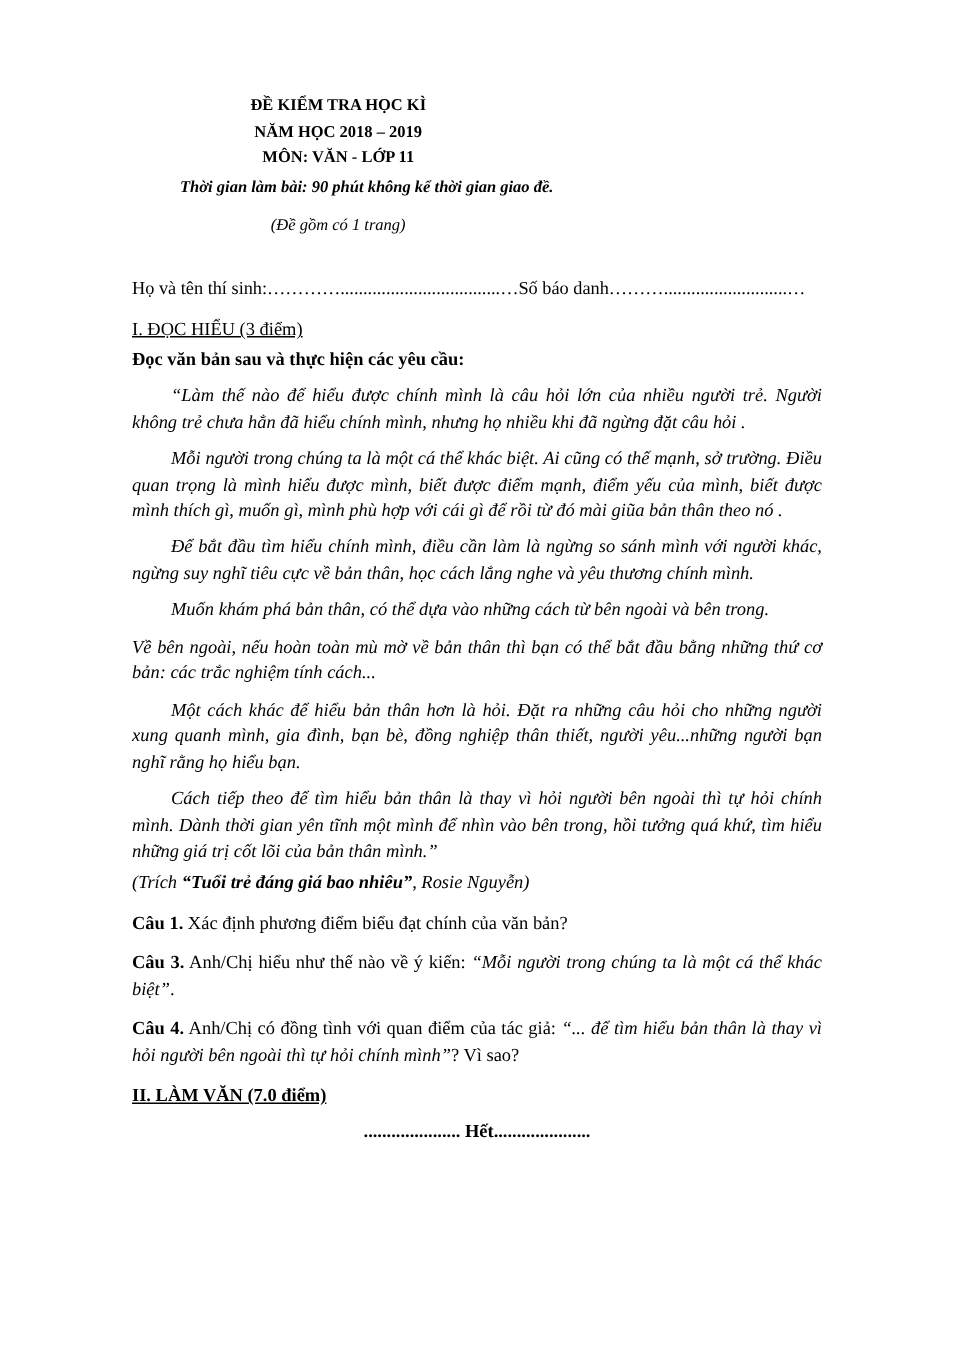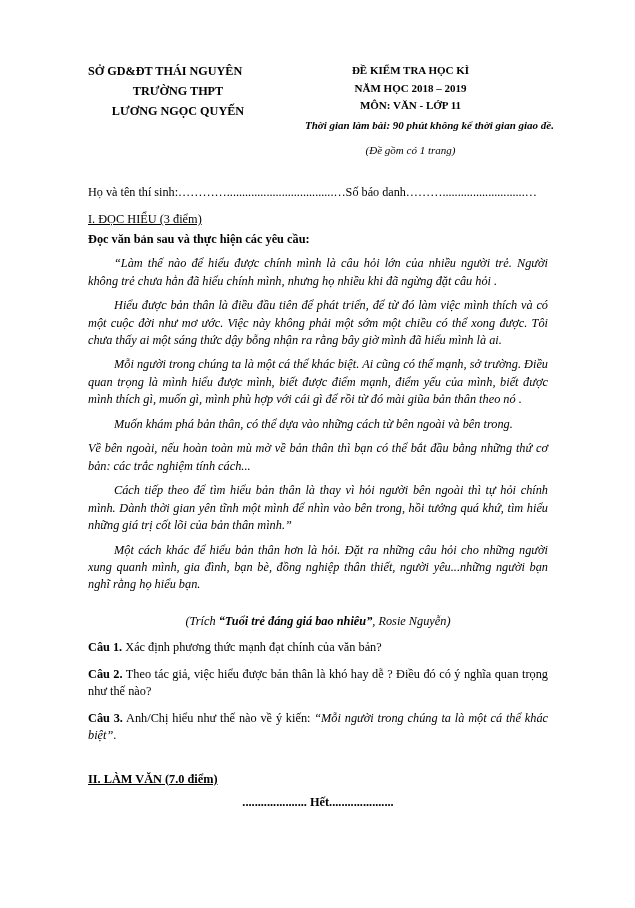--- a/index.html
+++ b/index.html
@@ -121,11 +121,6 @@
   <div class="content">
 
     <div class="header">
-      <div class="header-left">
-        <div class="line1">SỞ GD&amp;ĐT THÁI NGUYÊN</div>
-        <div>TRƯỜNG THPT</div>
-        <div>LƯƠNG NGỌC QUYẾN</div>
-      </div>
       <div class="header-right">
         <div class="b">ĐỀ KIỂM TRA HỌC KÌ</div>
         <div class="b">NĂM HỌC 2018 – 2019</div>

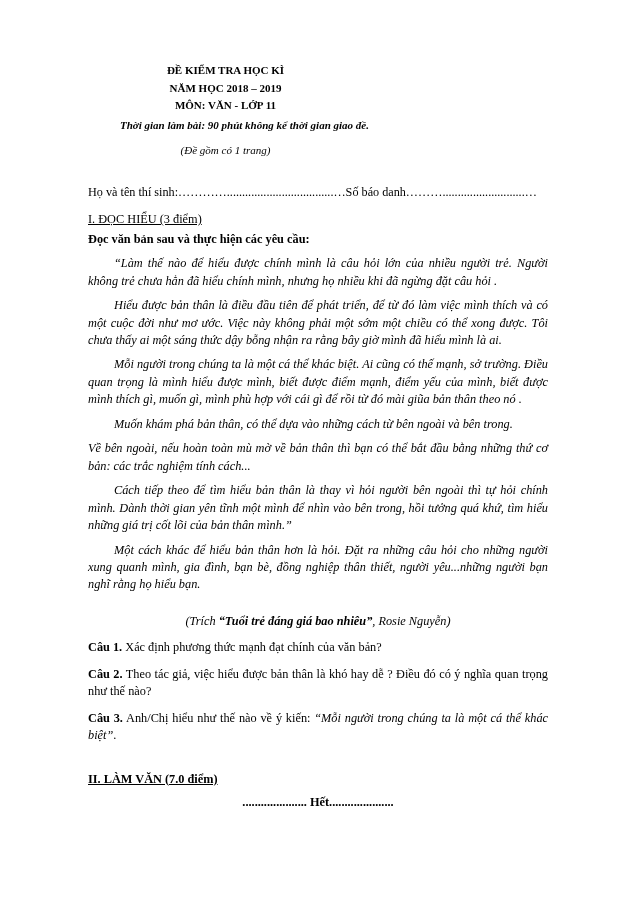--- a/index.html
+++ b/index.html
@@ -138,7 +138,6 @@
     <div class="sub-title">Đọc văn bản sau và thực hiện các yêu cầu:</div>
 
     <p class="para">“Làm thế nào để hiểu được chính mình là câu hỏi lớn của nhiều người trẻ. Người không trẻ chưa hẳn đã hiểu chính mình, nhưng họ nhiều khi đã ngừng đặt câu hỏi .</p>
-    <p class="para">Hiểu được bản thân là điều đầu tiên để phát triển, để từ đó làm việc mình thích và có một cuộc đời như mơ ước. Việc này không phải một sớm một chiều có thể xong được. Tôi chưa thấy ai một sáng thức dậy bỗng nhận ra rằng bây giờ mình đã hiểu mình là ai.</p>
     <p class="para">Mỗi người trong chúng ta là một cá thể khác biệt. Ai cũng có thế mạnh, sở trường. Điều quan trọng là mình hiểu được mình, biết được điểm mạnh, điểm yếu của mình, biết được mình thích gì, muốn gì, mình phù hợp với cái gì để rồi từ đó mài giũa bản thân theo nó .</p>
     <p class="para">Muốn khám phá bản thân, có thể dựa vào những cách từ bên ngoài và bên trong.</p>
     <p class="para noindent">Về bên ngoài, nếu hoàn toàn mù mờ về bản thân thì bạn có thể bắt đầu bằng những thứ cơ bản: các trắc nghiệm tính cách...</p>

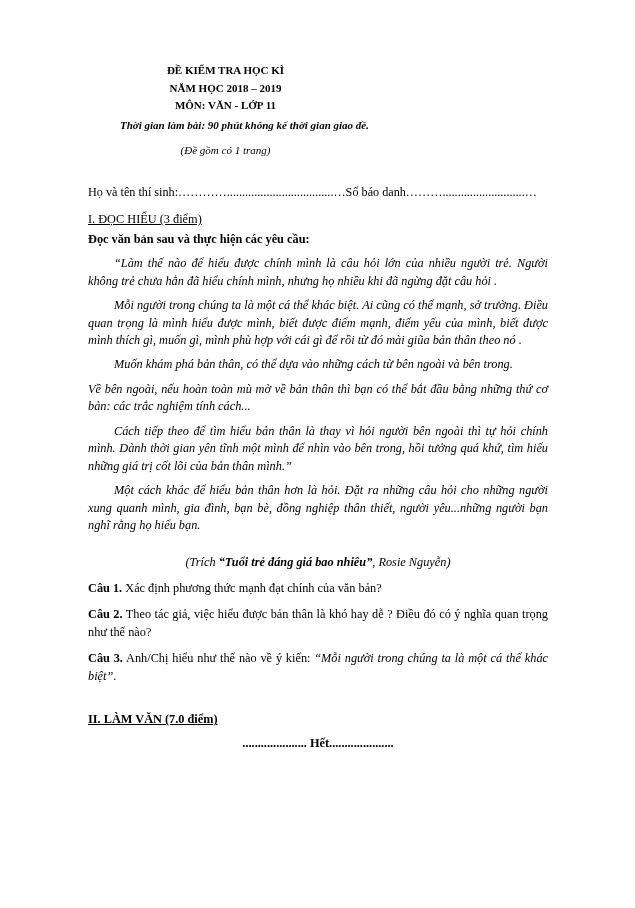--- a/index.html
+++ b/index.html
@@ -139,6 +139,7 @@
 
     <p class="para">“Làm thế nào để hiểu được chính mình là câu hỏi lớn của nhiều người trẻ. Người không trẻ chưa hẳn đã hiểu chính mình, nhưng họ nhiều khi đã ngừng đặt câu hỏi .</p>
     <p class="para">Mỗi người trong chúng ta là một cá thể khác biệt. Ai cũng có thế mạnh, sở trường. Điều quan trọng là mình hiểu được mình, biết được điểm mạnh, điểm yếu của mình, biết được mình thích gì, muốn gì, mình phù hợp với cái gì để rồi từ đó mài giũa bản thân theo nó .</p>
+    <p class="para">Để bắt đầu tìm hiểu chính mình, điều cần làm là ngừng so sánh mình với người khác, ngừng suy nghĩ tiêu cực về bản thân, học cách lắng nghe và yêu thương chính mình.</p>
     <p class="para">Muốn khám phá bản thân, có thể dựa vào những cách từ bên ngoài và bên trong.</p>
     <p class="para noindent">Về bên ngoài, nếu hoàn toàn mù mờ về bản thân thì bạn có thể bắt đầu bằng những thứ cơ bản: các trắc nghiệm tính cách...</p>
     <p class="para">Cách tiếp theo để tìm hiểu bản thân là thay vì hỏi người bên ngoài thì tự hỏi chính mình. Dành thời gian yên tĩnh một mình để nhìn vào bên trong, hồi tưởng quá khứ, tìm hiểu những giá trị cốt lõi của bản thân mình.”</p>

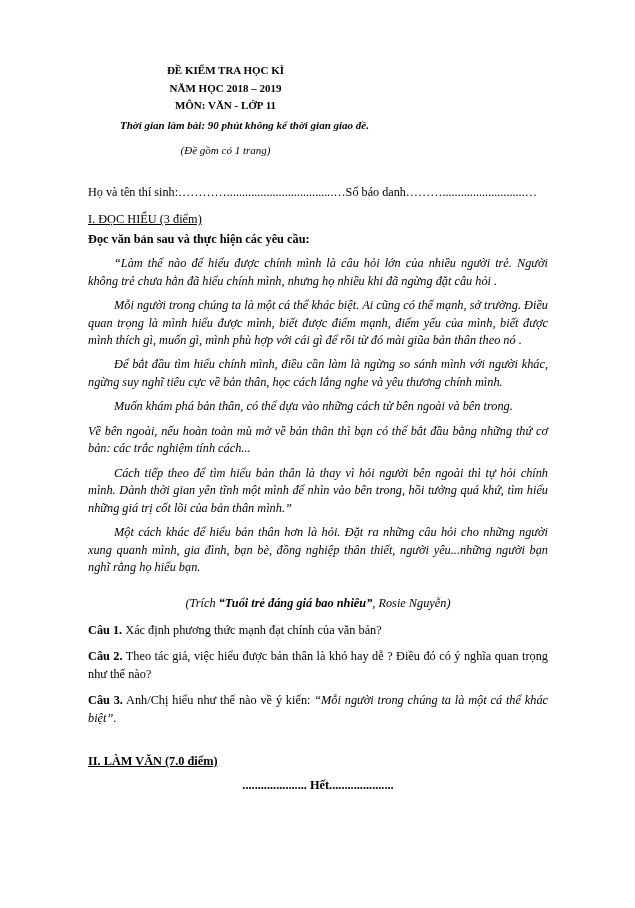--- a/index.html
+++ b/index.html
@@ -142,8 +142,8 @@
     <p class="para">Để bắt đầu tìm hiểu chính mình, điều cần làm là ngừng so sánh mình với người khác, ngừng suy nghĩ tiêu cực về bản thân, học cách lắng nghe và yêu thương chính mình.</p>
     <p class="para">Muốn khám phá bản thân, có thể dựa vào những cách từ bên ngoài và bên trong.</p>
     <p class="para noindent">Về bên ngoài, nếu hoàn toàn mù mờ về bản thân thì bạn có thể bắt đầu bằng những thứ cơ bản: các trắc nghiệm tính cách...</p>
+    <p class="para">Một cách khác để hiểu bản thân hơn là hỏi. Đặt ra những câu hỏi cho những người xung quanh mình, gia đình, bạn bè, đồng nghiệp thân thiết, người yêu...những người bạn nghĩ rằng họ hiểu bạn.</p>
     <p class="para">Cách tiếp theo để tìm hiểu bản thân là thay vì hỏi người bên ngoài thì tự hỏi chính mình. Dành thời gian yên tĩnh một mình để nhìn vào bên trong, hồi tưởng quá khứ, tìm hiểu những giá trị cốt lõi của bản thân mình.”</p>
-    <p class="para">Một cách khác để hiểu bản thân hơn là hỏi. Đặt ra những câu hỏi cho những người xung quanh mình, gia đình, bạn bè, đồng nghiệp thân thiết, người yêu...những người bạn nghĩ rằng họ hiểu bạn.</p>
 
     <div class="source">
       <span>(Trích </span><b>“Tuổi trẻ đáng giá bao nhiêu”</b><span>, Rosie Nguyễn)</span>

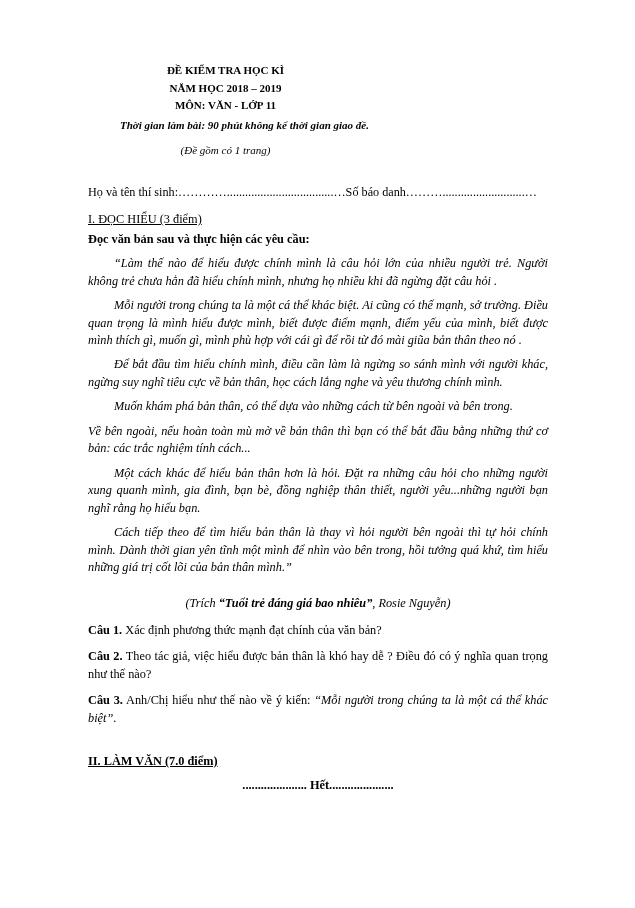--- a/index.html
+++ b/index.html
@@ -92,8 +92,8 @@
   p.q .qlabel { font-weight: bold; }
   p.q i { font-style: italic; }
   .source {
-    margin-top: 19px;
-    text-align: center;
+    margin-top: 4px;
+    text-align: left;
     font-style: italic;
     font-family: Liberation Serif, serif;
   }

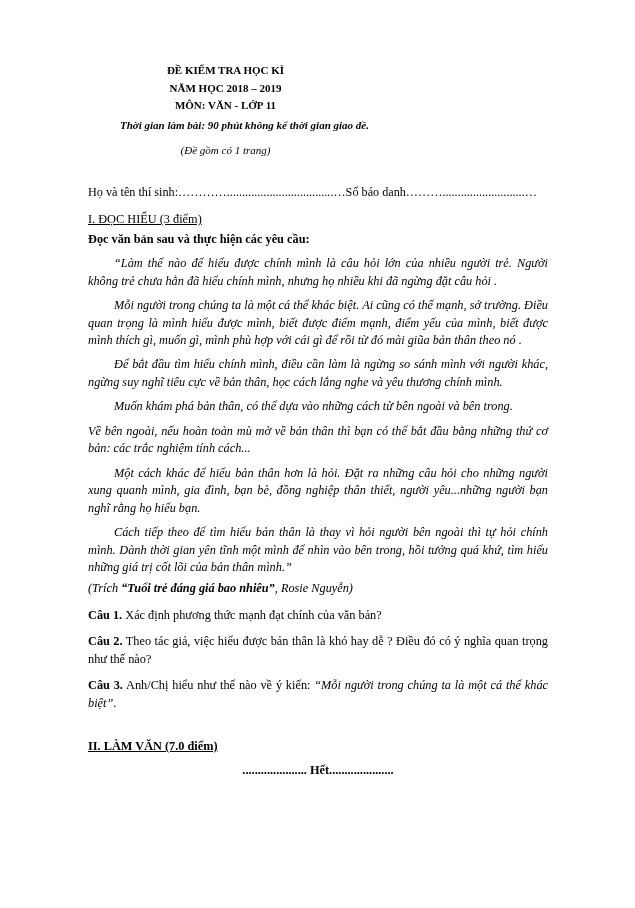--- a/index.html
+++ b/index.html
@@ -150,7 +150,7 @@
     </div>
 
     <p class="q">
-      <span class="qlabel">Câu 1.</span><span> Xác định phương thức mạnh đạt chính của văn bản?</span>
+      <span class="qlabel">Câu 1.</span><span> Xác định phương điểm biểu đạt chính của văn bản?</span>
     </p>
     <p class="q">
       <span class="qlabel">Câu 2.</span><span> Theo tác giả, việc hiểu được bản thân là khó hay dễ ? Điều đó có ý nghĩa quan trọng như thế nào?</span>

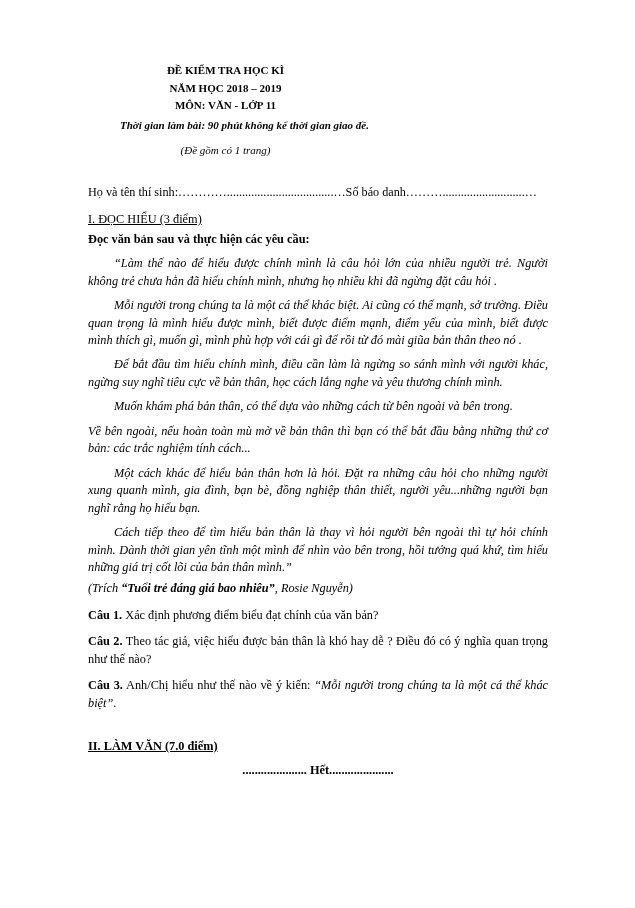--- a/index.html
+++ b/index.html
@@ -153,9 +153,6 @@
       <span class="qlabel">Câu 1.</span><span> Xác định phương điểm biểu đạt chính của văn bản?</span>
     </p>
     <p class="q">
-      <span class="qlabel">Câu 2.</span><span> Theo tác giả, việc hiểu được bản thân là khó hay dễ ? Điều đó có ý nghĩa quan trọng như thế nào?</span>
-    </p>
-    <p class="q">
       <span class="qlabel">Câu 3.</span><span> Anh/Chị hiểu như thế nào về ý kiến: </span><i>“Mỗi người trong chúng ta là một cá thể khác biệt”</i><span>.</span>
     </p>
 

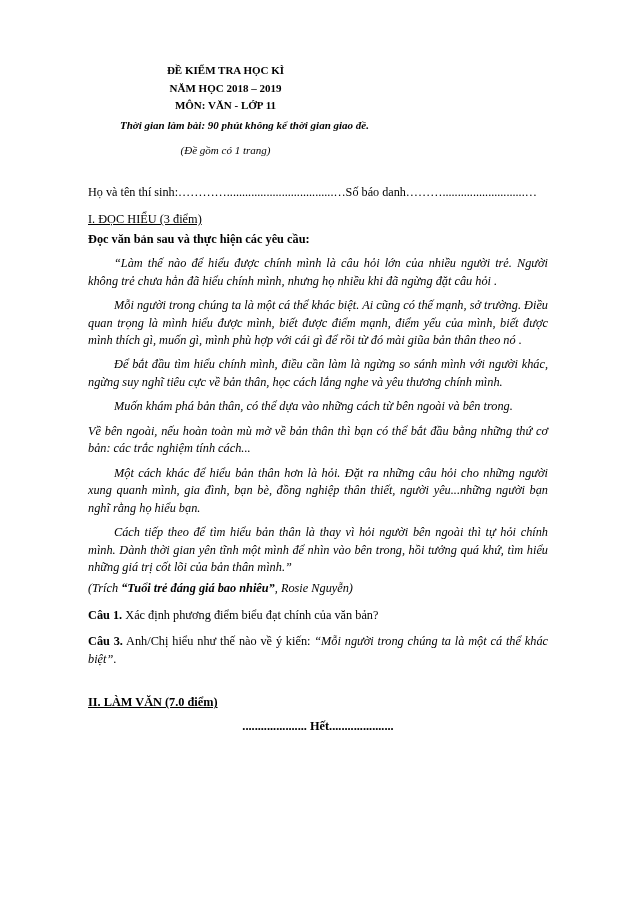--- a/index.html
+++ b/index.html
@@ -155,6 +155,9 @@
     <p class="q">
       <span class="qlabel">Câu 3.</span><span> Anh/Chị hiểu như thế nào về ý kiến: </span><i>“Mỗi người trong chúng ta là một cá thể khác biệt”</i><span>.</span>
     </p>
+    <p class="q">
+      <span class="qlabel">Câu 4.</span><span> Anh/Chị có đồng tình với quan điểm của tác giả: </span><i>“... để tìm hiểu bản thân là thay vì hỏi người bên ngoài thì tự hỏi chính mình”</i><span>? Vì sao?</span>
+    </p>
 
     <div class="makeup">
       <u>II. LÀM VĂN (7.0 điểm)</u>

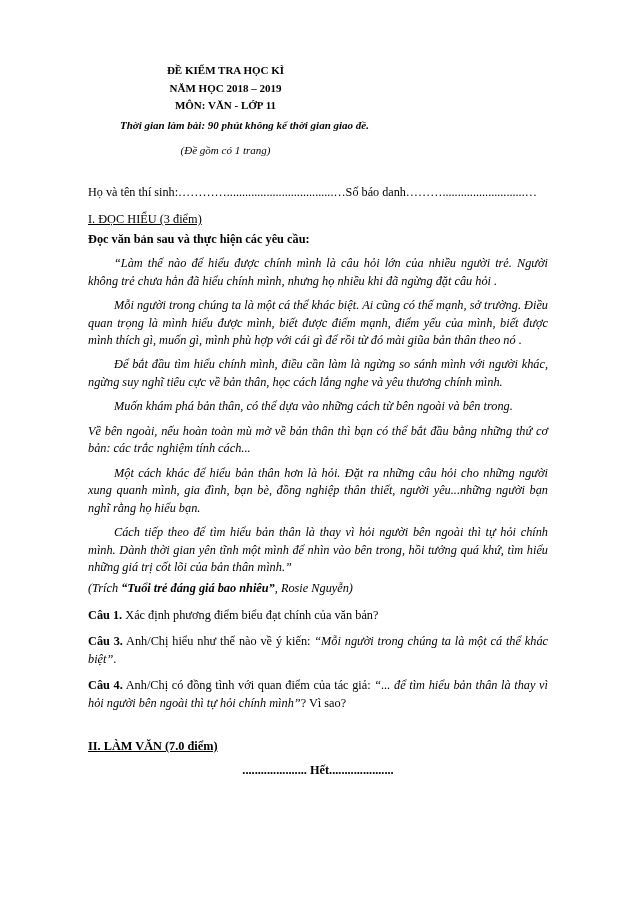--- a/index.html
+++ b/index.html
@@ -99,7 +99,7 @@
   }
   .source b { font-weight: bold; }
   .makeup {
-    margin-top: 26px;
+    margin-top: 10px;
     font-weight: bold;
   }
   p.lv {

